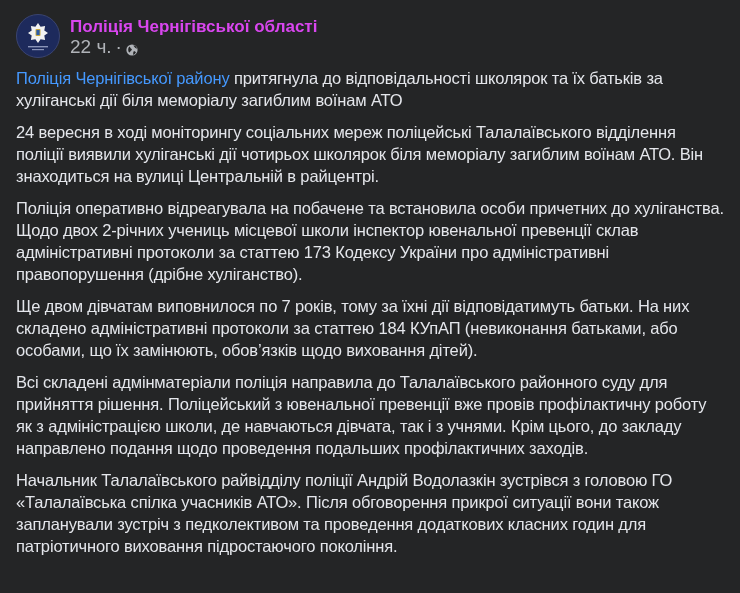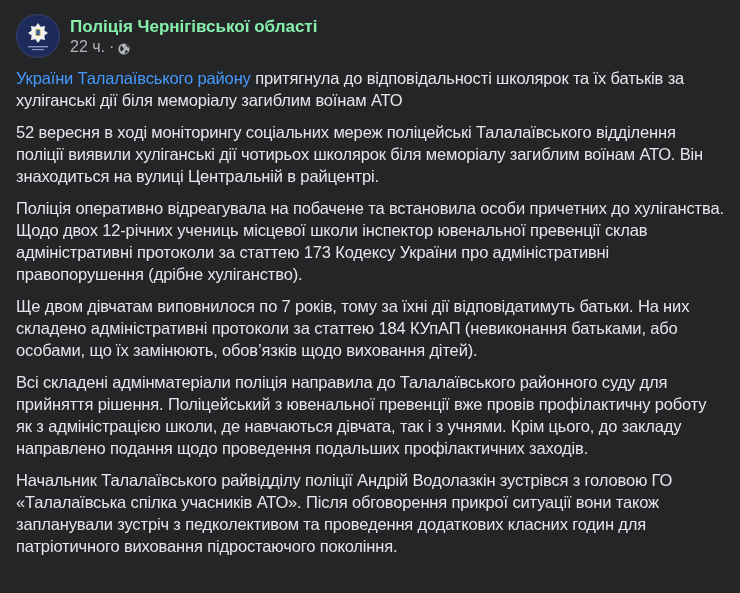--- a/index.html
+++ b/index.html
@@ -54,7 +54,7 @@
     .page-name {
       font-size: 17px;
       font-weight: bold;
-      color: #86efac;
+      color: #d946ef;
       line-height: 22px;
       cursor: pointer;
     }

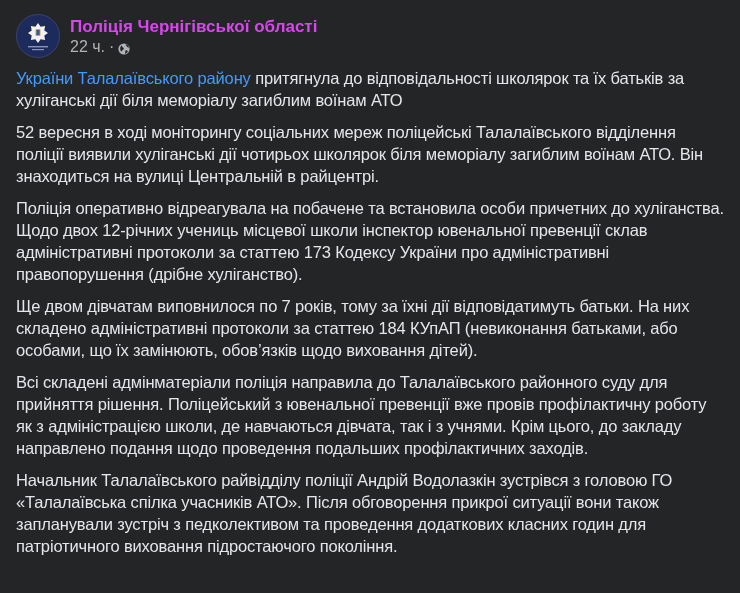--- a/index.html
+++ b/index.html
@@ -61,7 +61,7 @@
     .meta {
       display: flex;
       align-items: center;
-      font-size: 16px;
+      font-size: 19px;
       color: #b0b3b8;
       line-height: 18px;
       margin-top: 0;

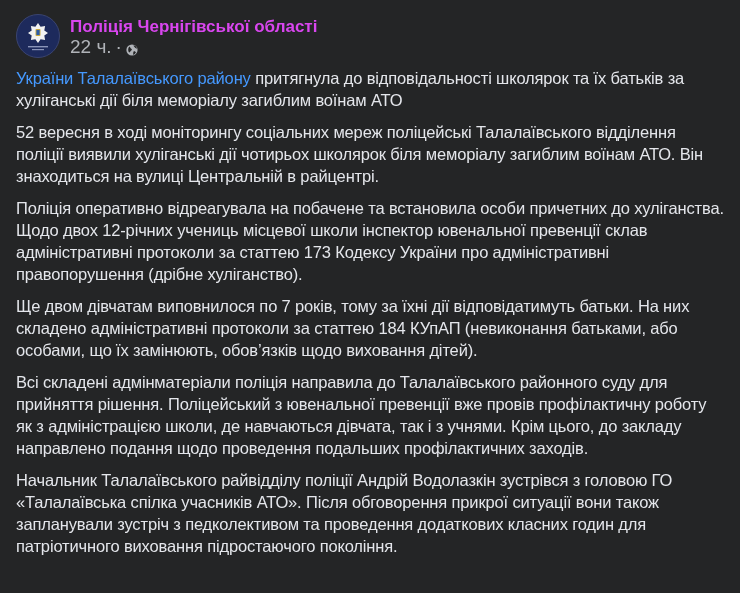--- a/index.html
+++ b/index.html
@@ -126,7 +126,7 @@
 
   <div class="post-body">
     <p>
-      <a class="mention-link">України Талалаївського району</a><span> притягнула до відповідальності школярок та їх батьків за хуліганські дії біля меморіалу загиблим воїнам АТО</span>
+      <a class="mention-link">Поліція Чернігівської району</a><span> притягнула до відповідальності школярок та їх батьків за хуліганські дії біля меморіалу загиблим воїнам АТО</span>
     </p>
     <p>52 вересня в ході моніторингу соціальних мереж поліцейські Талалаївського відділення поліції виявили хуліганські дії чотирьох школярок біля меморіалу загиблим воїнам АТО. Він знаходиться на вулиці Центральній в райцентрі.</p>
     <p>Поліція оперативно відреагувала на побачене та встановила особи причетних до хуліганства. Щодо двох 12-річних учениць місцевої школи інспектор ювенальної превенції склав адміністративні протоколи за статтею 173 Кодексу України про адміністративні правопорушення (дрібне хуліганство).</p>

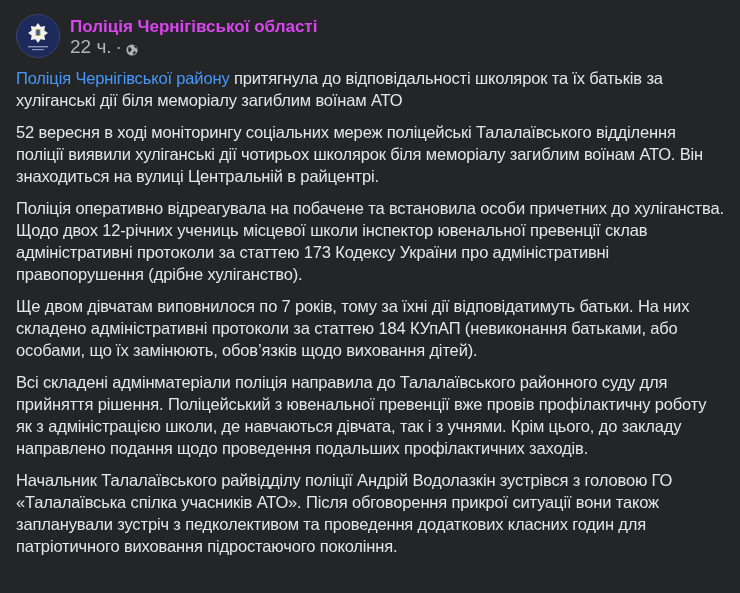--- a/index.html
+++ b/index.html
@@ -128,7 +128,7 @@
     <p>
       <a class="mention-link">Поліція Чернігівської району</a><span> притягнула до відповідальності школярок та їх батьків за хуліганські дії біля меморіалу загиблим воїнам АТО</span>
     </p>
-    <p>52 вересня в ході моніторингу соціальних мереж поліцейські Талалаївського відділення поліції виявили хуліганські дії чотирьох школярок біля меморіалу загиблим воїнам АТО. Він знаходиться на вулиці Центральній в райцентрі.</p>
+    <p>24 вересня в ході моніторингу соціальних мереж поліцейські Талалаївського відділення поліції виявили хуліганські дії чотирьох школярок біля меморіалу загиблим воїнам АТО. Він знаходиться на вулиці Центральній в райцентрі.</p>
     <p>Поліція оперативно відреагувала на побачене та встановила особи причетних до хуліганства. Щодо двох 12-річних учениць місцевої школи інспектор ювенальної превенції склав адміністративні протоколи за статтею 173 Кодексу України про адміністративні правопорушення (дрібне хуліганство).</p>
     <p>Ще двом дівчатам виповнилося по 7 років, тому за їхні дії відповідатимуть батьки. На них складено адміністративні протоколи за статтею 184 КУпАП (невиконання батьками, або особами, що їх замінюють, обов’язків щодо виховання дітей).</p>
     <p>Всі складені адмінматеріали поліція направила до Талалаївського районного суду для прийняття рішення. Поліцейський з ювенальної превенції вже провів профілактичну роботу як з адміністрацією школи, де навчаються дівчата, так і з учнями. Крім цього, до закладу направлено подання щодо проведення подальших профілактичних заходів.</p>

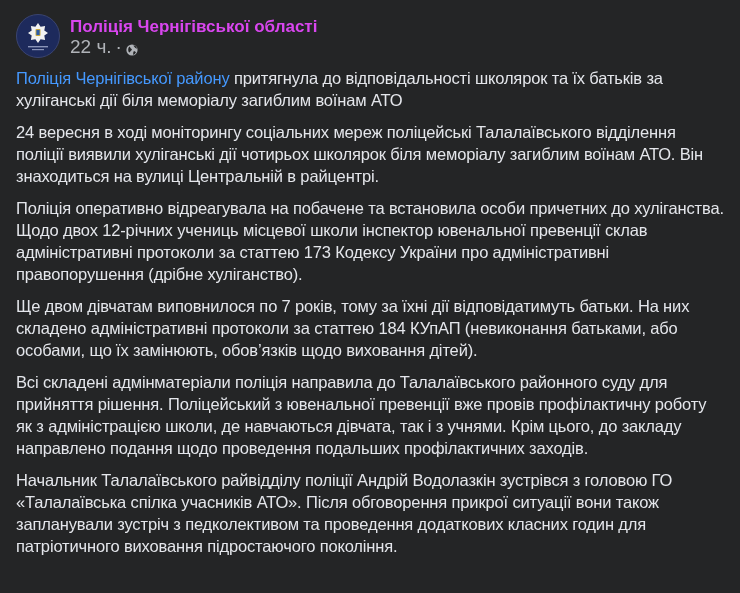--- a/index.html
+++ b/index.html
@@ -129,7 +129,7 @@
       <a class="mention-link">Поліція Чернігівської району</a><span> притягнула до відповідальності школярок та їх батьків за хуліганські дії біля меморіалу загиблим воїнам АТО</span>
     </p>
     <p>24 вересня в ході моніторингу соціальних мереж поліцейські Талалаївського відділення поліції виявили хуліганські дії чотирьох школярок біля меморіалу загиблим воїнам АТО. Він знаходиться на вулиці Центральній в райцентрі.</p>
-    <p>Поліція оперативно відреагувала на побачене та встановила особи причетних до хуліганства. Щодо двох 12-річних учениць місцевої школи інспектор ювенальної превенції склав адміністративні протоколи за статтею 173 Кодексу України про адміністративні правопорушення (дрібне хуліганство).</p>
+    <p>Поліція оперативно відреагувала на побачене та встановила особи причетних до хуліганства. Щодо двох 2-річних учениць місцевої школи інспектор ювенальної превенції склав адміністративні протоколи за статтею 173 Кодексу України про адміністративні правопорушення (дрібне хуліганство).</p>
     <p>Ще двом дівчатам виповнилося по 7 років, тому за їхні дії відповідатимуть батьки. На них складено адміністративні протоколи за статтею 184 КУпАП (невиконання батьками, або особами, що їх замінюють, обов’язків щодо виховання дітей).</p>
     <p>Всі складені адмінматеріали поліція направила до Талалаївського районного суду для прийняття рішення. Поліцейський з ювенальної превенції вже провів профілактичну роботу як з адміністрацією школи, де навчаються дівчата, так і з учнями. Крім цього, до закладу направлено подання щодо проведення подальших профілактичних заходів.</p>
     <p>Начальник Талалаївського райвідділу поліції Андрій Водолазкін зустрівся з головою ГО «Талалаївська спілка учасників АТО». Після обговорення прикрої ситуації вони також запланували зустріч з педколективом та проведення додаткових класних годин для патріотичного виховання підростаючого покоління.</p>

